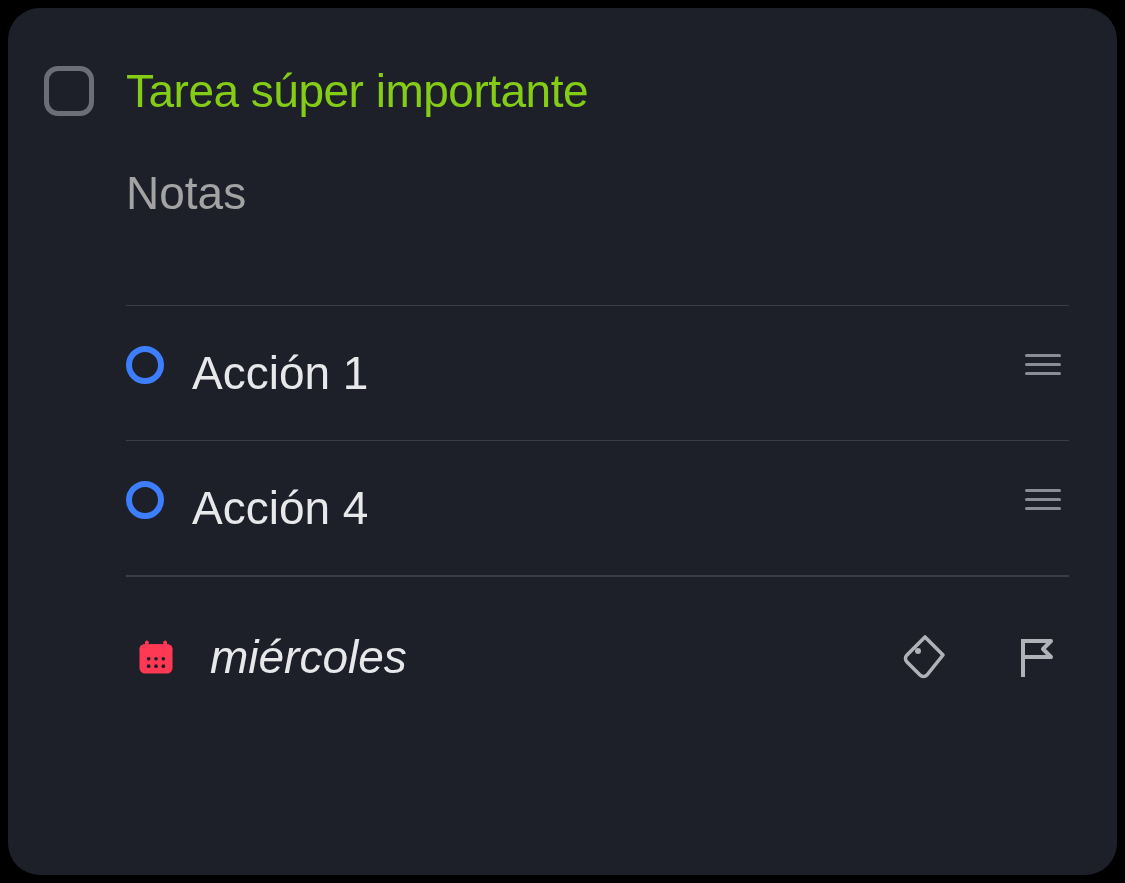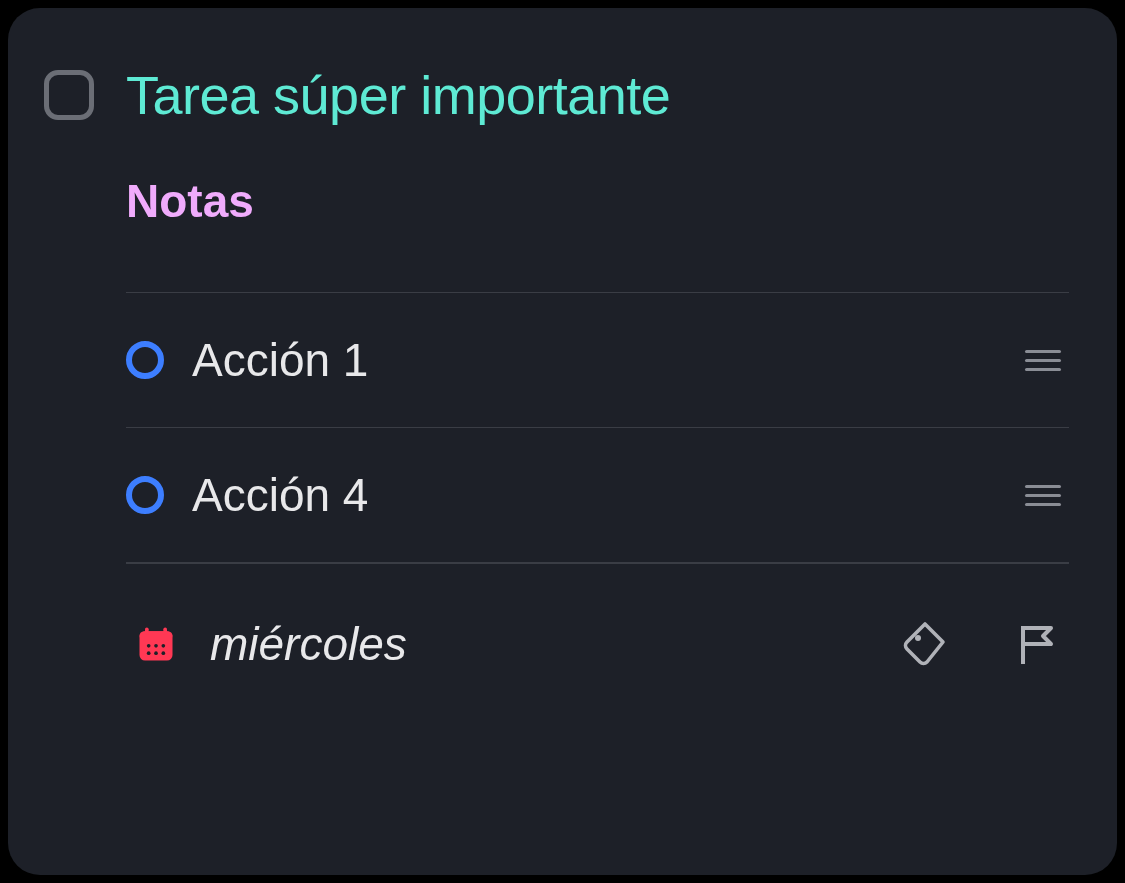--- a/index.html
+++ b/index.html
@@ -37,8 +37,8 @@
       cursor: pointer;
     }
     .task-title {
-      color: #5eead4;
-      font-size: 54px;
+      color: #84cc16;
+      font-size: 46px;
       font-weight: 500;
       letter-spacing: -0.5px;
     }

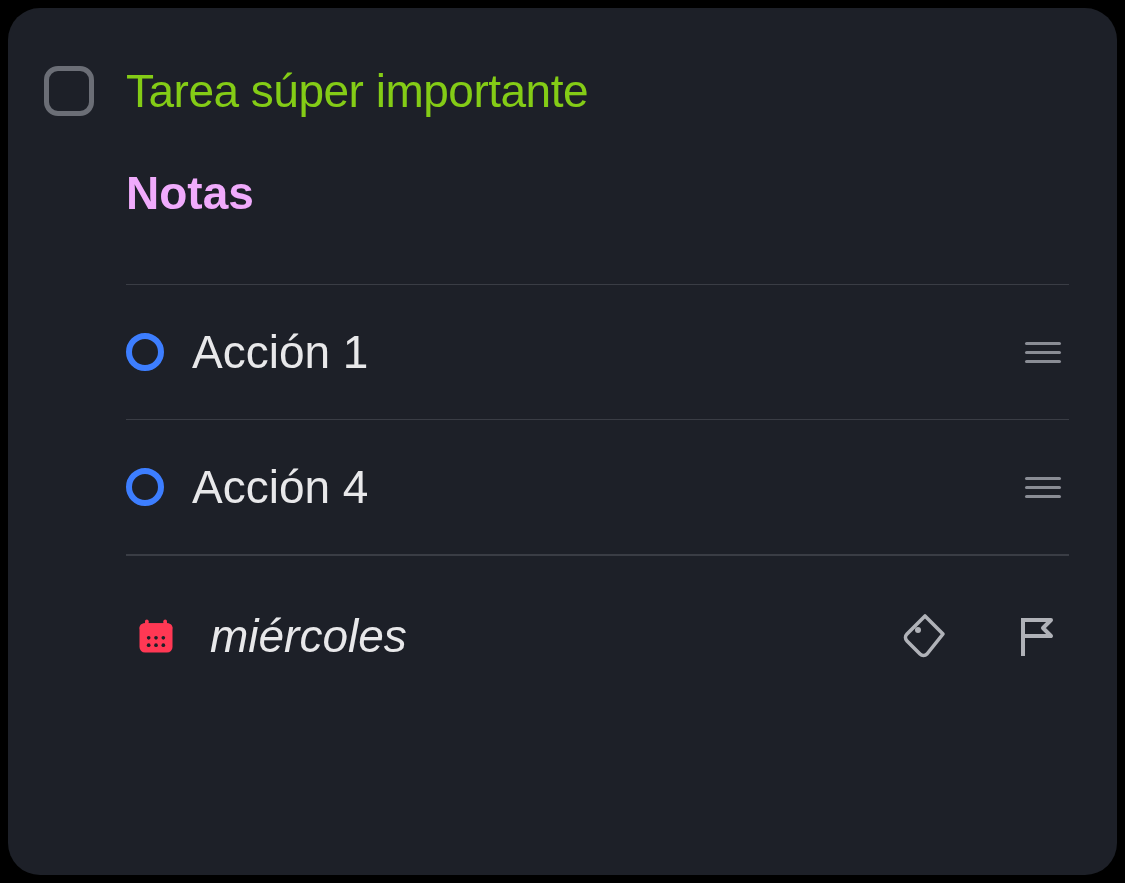--- a/index.html
+++ b/index.html
@@ -46,10 +46,10 @@
       margin-left: 82px;
     }
     .notes-field {
-      color: #f0abfc;
-      font-size: 46px;
-      font-weight: 700;
-      margin-bottom: 64px;
+      color: #a3a3a3;
+      font-size: 46px;
+      font-weight: 400;
+      margin-bottom: 85px;
     }
     .divider {
       border: none;

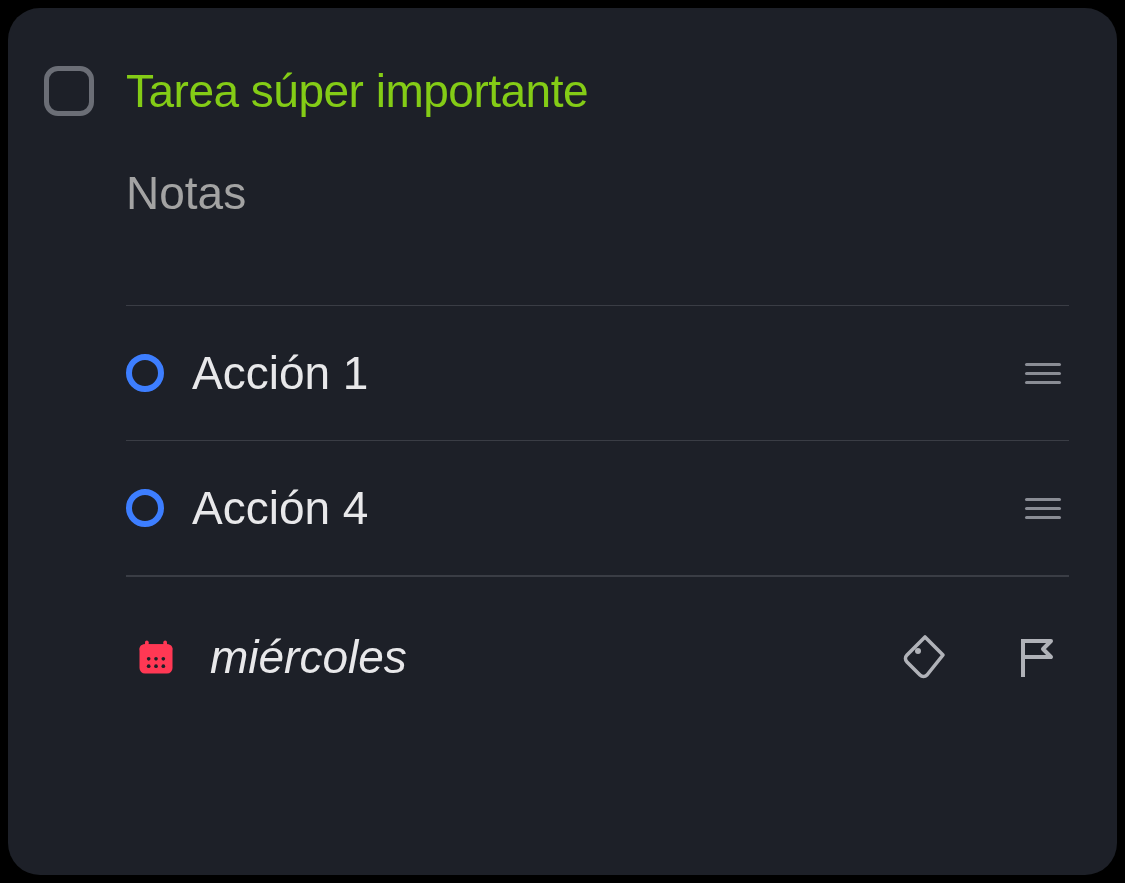--- a/index.html
+++ b/index.html
@@ -58,7 +58,7 @@
     }
     .subtask-row {
       display: flex;
-      align-items: center;
+      align-items: flex-start;
       padding: 40px 0;
       gap: 28px;
     }

